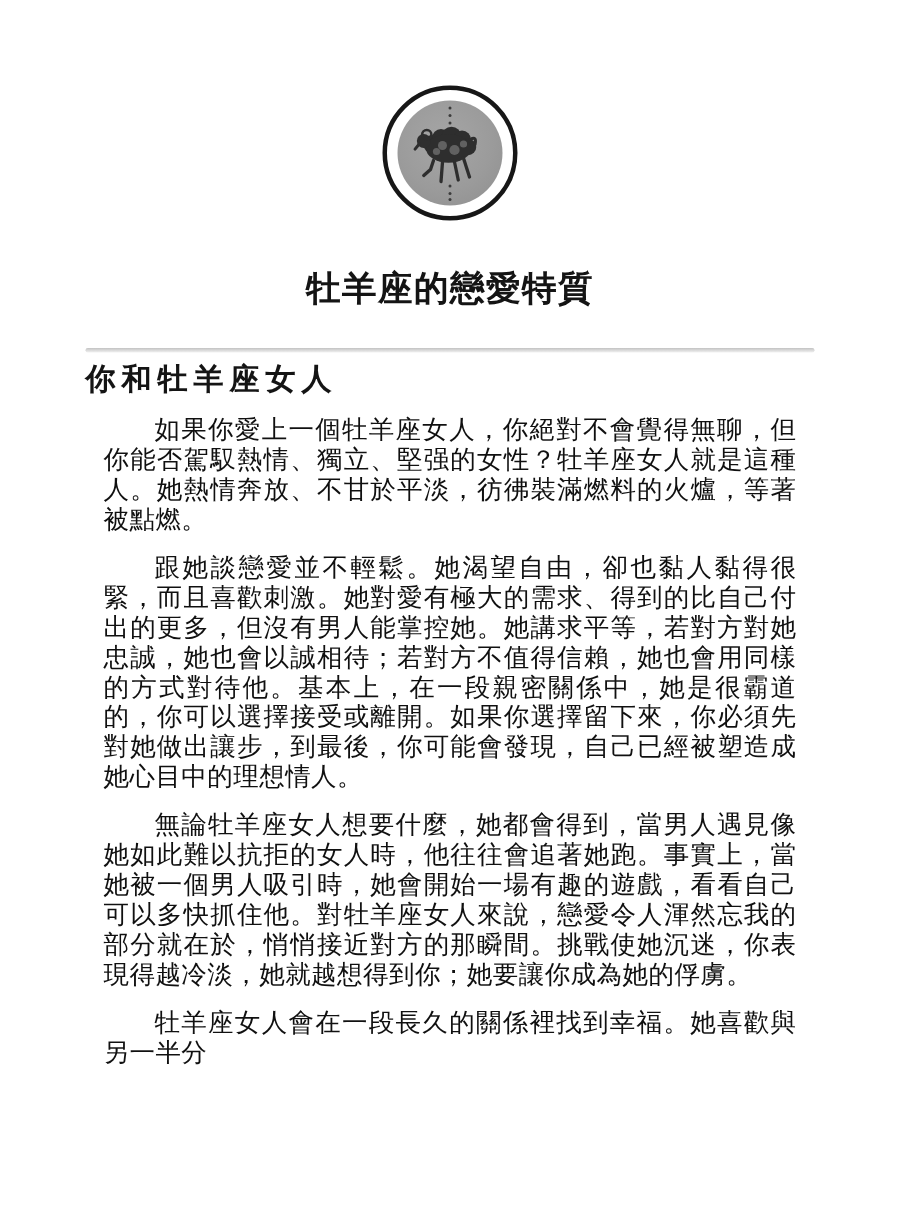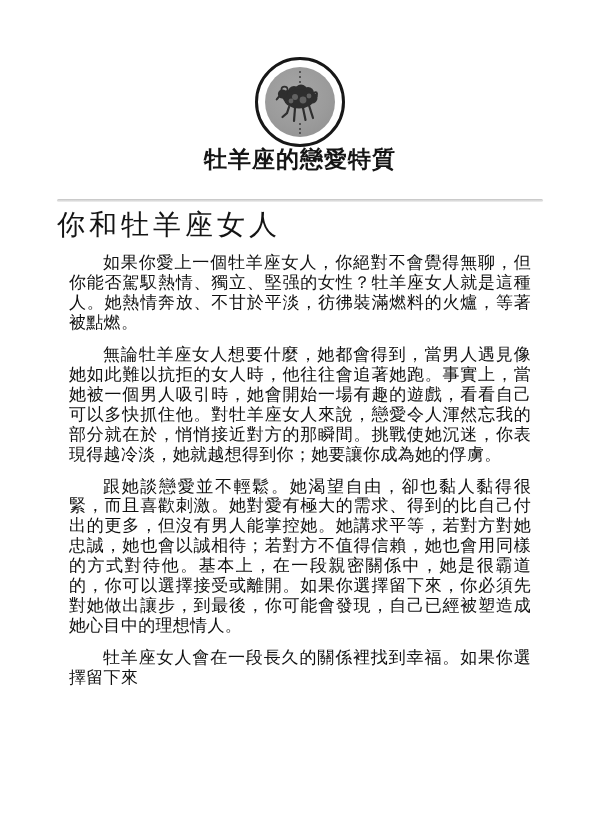--- a/index.html
+++ b/index.html
@@ -38,6 +38,7 @@
   }
   .emblem-disc svg{display:block;}
   .doc-title{
+    margin-top:33px;
     text-align:center;
     font-size:23px;
     font-weight:bold;

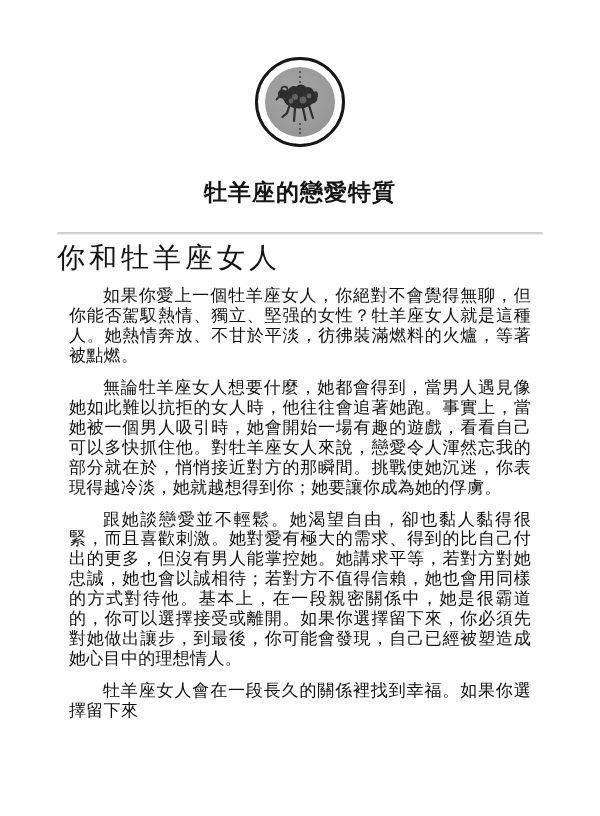--- a/index.html
+++ b/index.html
@@ -59,9 +59,9 @@
   }
   h1.section-heading{
     margin:7px 0 2px 0;
-    font-size:28px;
+    font-size:20px;
     line-height:1.15;
-    font-weight:normal;
+    font-weight:bold;
     letter-spacing:4px;
     color:var(--ink);
   }

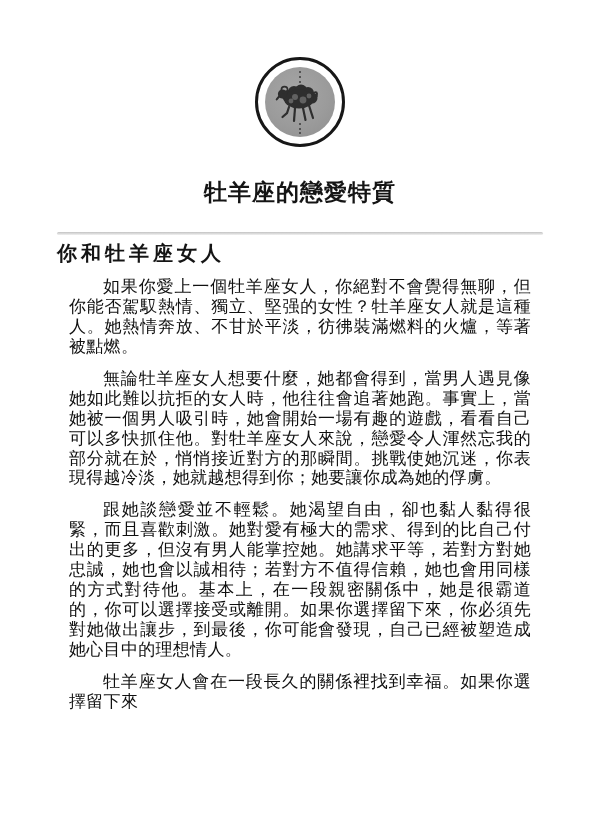--- a/index.html
+++ b/index.html
@@ -136,8 +136,8 @@
     <h1 class="section-heading">你和牡羊座女人</h1>
 
     <p class="body-par">如果你愛上一個牡羊座女人，你絕對不會覺得無聊，但你能否駕馭熱情、獨立、堅强的女性？牡羊座女人就是這種人。她熱情奔放、不甘於平淡，彷彿裝滿燃料的火爐，等著被點燃。</p>
+    <p class="body-par">跟她談戀愛並不輕鬆。她渴望自由，卻也黏人黏得很緊，而且喜歡刺激。她對愛有極大的需求、得到的比自己付出的更多，但沒有男人能掌控她。她講求平等，若對方對她忠誠，她也會以誠相待；若對方不值得信賴，她也會用同樣的方式對待他。基本上，在一段親密關係中，她是很霸道的，你可以選擇接受或離開。如果你選擇留下來，你必須先對她做出讓步，到最後，你可能會發現，自己已經被塑造成她心目中的理想情人。</p>
     <p class="body-par">無論牡羊座女人想要什麼，她都會得到，當男人遇見像她如此難以抗拒的女人時，他往往會追著她跑。事實上，當她被一個男人吸引時，她會開始一場有趣的遊戲，看看自己可以多快抓住他。對牡羊座女人來說，戀愛令人渾然忘我的部分就在於，悄悄接近對方的那瞬間。挑戰使她沉迷，你表現得越冷淡，她就越想得到你；她要讓你成為她的俘虜。</p>
-    <p class="body-par">跟她談戀愛並不輕鬆。她渴望自由，卻也黏人黏得很緊，而且喜歡刺激。她對愛有極大的需求、得到的比自己付出的更多，但沒有男人能掌控她。她講求平等，若對方對她忠誠，她也會以誠相待；若對方不值得信賴，她也會用同樣的方式對待他。基本上，在一段親密關係中，她是很霸道的，你可以選擇接受或離開。如果你選擇留下來，你必須先對她做出讓步，到最後，你可能會發現，自己已經被塑造成她心目中的理想情人。</p>
     <p class="body-par">牡羊座女人會在一段長久的關係裡找到幸福。如果你選擇留下來</p>
   </div>
 

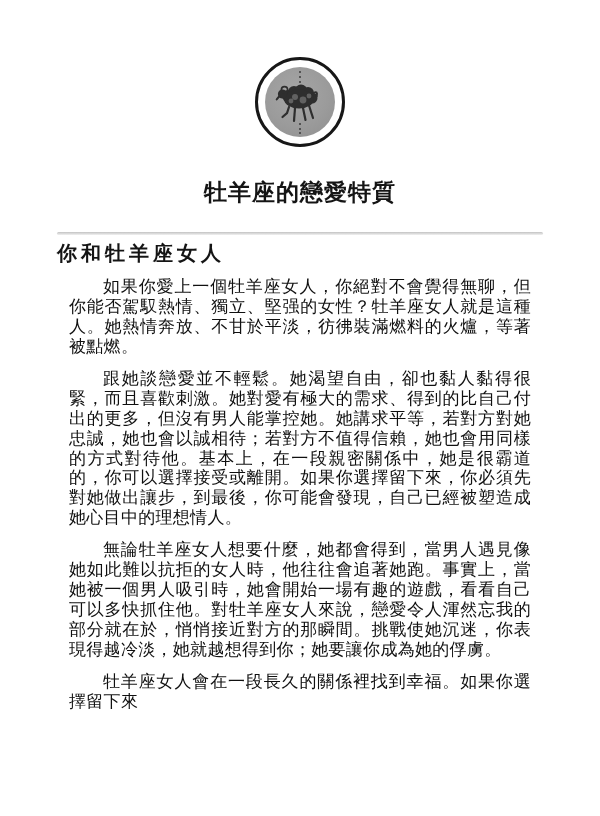--- a/index.html
+++ b/index.html
@@ -138,7 +138,7 @@
     <p class="body-par">如果你愛上一個牡羊座女人，你絕對不會覺得無聊，但你能否駕馭熱情、獨立、堅强的女性？牡羊座女人就是這種人。她熱情奔放、不甘於平淡，彷彿裝滿燃料的火爐，等著被點燃。</p>
     <p class="body-par">跟她談戀愛並不輕鬆。她渴望自由，卻也黏人黏得很緊，而且喜歡刺激。她對愛有極大的需求、得到的比自己付出的更多，但沒有男人能掌控她。她講求平等，若對方對她忠誠，她也會以誠相待；若對方不值得信賴，她也會用同樣的方式對待他。基本上，在一段親密關係中，她是很霸道的，你可以選擇接受或離開。如果你選擇留下來，你必須先對她做出讓步，到最後，你可能會發現，自己已經被塑造成她心目中的理想情人。</p>
     <p class="body-par">無論牡羊座女人想要什麼，她都會得到，當男人遇見像她如此難以抗拒的女人時，他往往會追著她跑。事實上，當她被一個男人吸引時，她會開始一場有趣的遊戲，看看自己可以多快抓住他。對牡羊座女人來說，戀愛令人渾然忘我的部分就在於，悄悄接近對方的那瞬間。挑戰使她沉迷，你表現得越冷淡，她就越想得到你；她要讓你成為她的俘虜。</p>
-    <p class="body-par">牡羊座女人會在一段長久的關係裡找到幸福。如果你選擇留下來</p>
+    <p class="body-par">牡羊座女人會在一段長久的關係裡找到幸福。她喜歡與另一半分</p>
   </div>
 
 </div>

